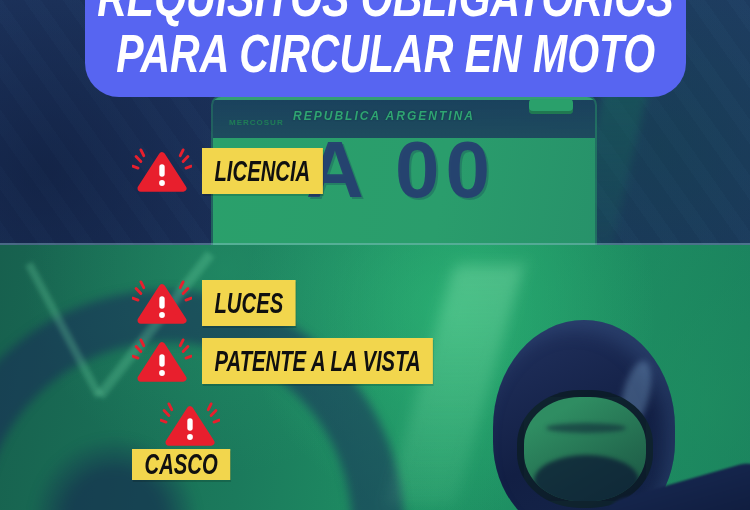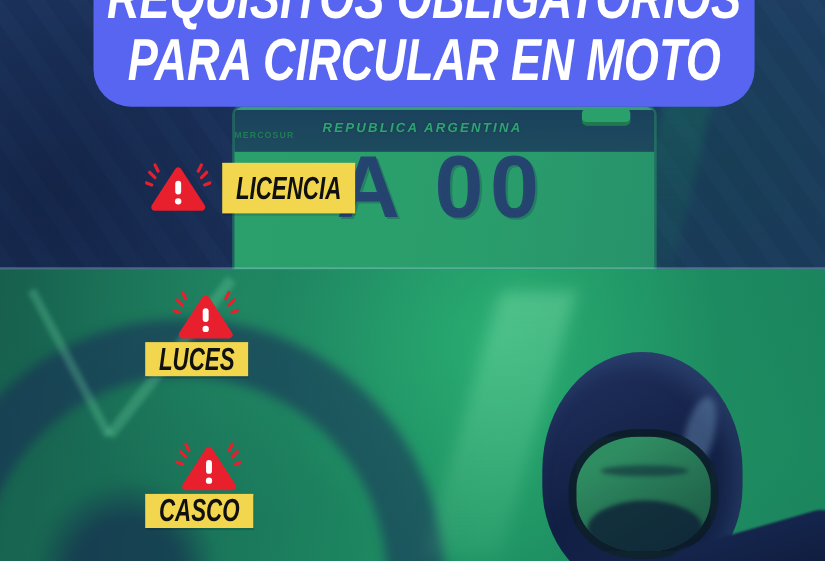--- a/index.html
+++ b/index.html
@@ -38,7 +38,7 @@
     color:#2fa472;text-shadow:0 0 2px rgba(0,40,30,0.4);
   }
   .plate-mercosur{
-    position:absolute;left:0;top:18px;font-size:8px;font-weight:bold;
+    position:absolute;left:16px;top:18px;font-size:8px;font-weight:bold;
     letter-spacing:1px;color:#1f7d57;
   }
   .plate-tab{

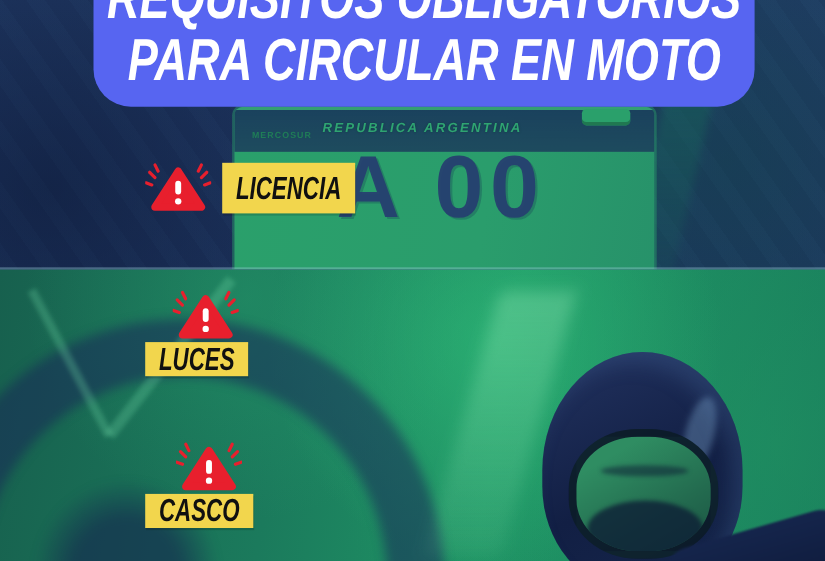--- a/index.html
+++ b/index.html
@@ -122,7 +122,7 @@
   
   .req-list{position:absolute;left:0;top:0;width:750px;height:510px;z-index:6;margin-top:11px;}
   .req-row{position:absolute;left:132px;height:46px;display:flex;align-items:center;}
-  .req-row.r1{top:137px;} .req-row.r2{top:200px;} .req-row.r3{top:252px;flex-direction:column;}
+  .req-row.r1{top:137px;} .req-row.r2{top:200px;} .req-row.r3{top:269px;}
   .req-row.r4{top:327px;} .req-row.r5{top:390px;flex-direction:column;} .req-row.r6{top:454px;}
   .warn-icon{width:60px;height:48px;margin-right:10px;flex:0 0 auto;}
   .req-label{

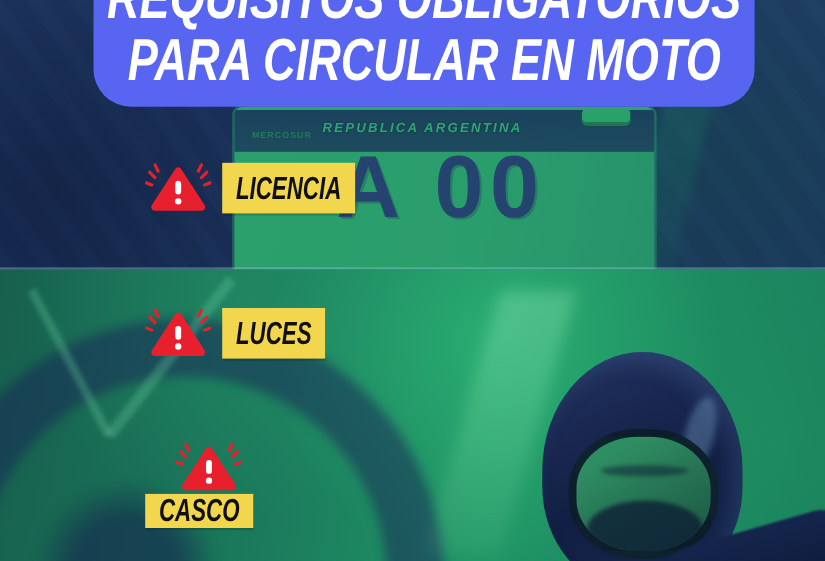--- a/index.html
+++ b/index.html
@@ -218,6 +218,24 @@
       </div>
     </div>
 
+    <div class="req-row r4">
+      <svg class="warn-icon" viewBox="0 0 62 50">
+        <path d="M31 9 L53 43 L9 43 Z" fill="#e81f2d" stroke="#e81f2d" stroke-width="7" stroke-linejoin="round"></path>
+        <rect x="28.2" y="18" width="5.6" height="13" rx="2.8" fill="#ffffff"></rect>
+        <circle cx="31" cy="37.5" r="3" fill="#ffffff"></circle>
+        <g stroke="#e81f2d" stroke-width="3" stroke-linecap="round">
+          <path d="M9 15 L4 10"></path>
+            <path d="M6 22 L0.5 20"></path>
+            <path d="M12 9 L9 3"></path>
+          <path d="M53 15 L58 10"></path>
+            <path d="M56 22 L61.5 20"></path>
+            <path d="M50 9 L53 3"></path>
+        </g>
+      </svg>
+      <div class="req-label">
+        <span>PATENTE A LA VISTA</span>
+      </div>
+    </div>
 
     <div class="req-row r5">
       <svg class="warn-icon" viewBox="0 0 62 50">

